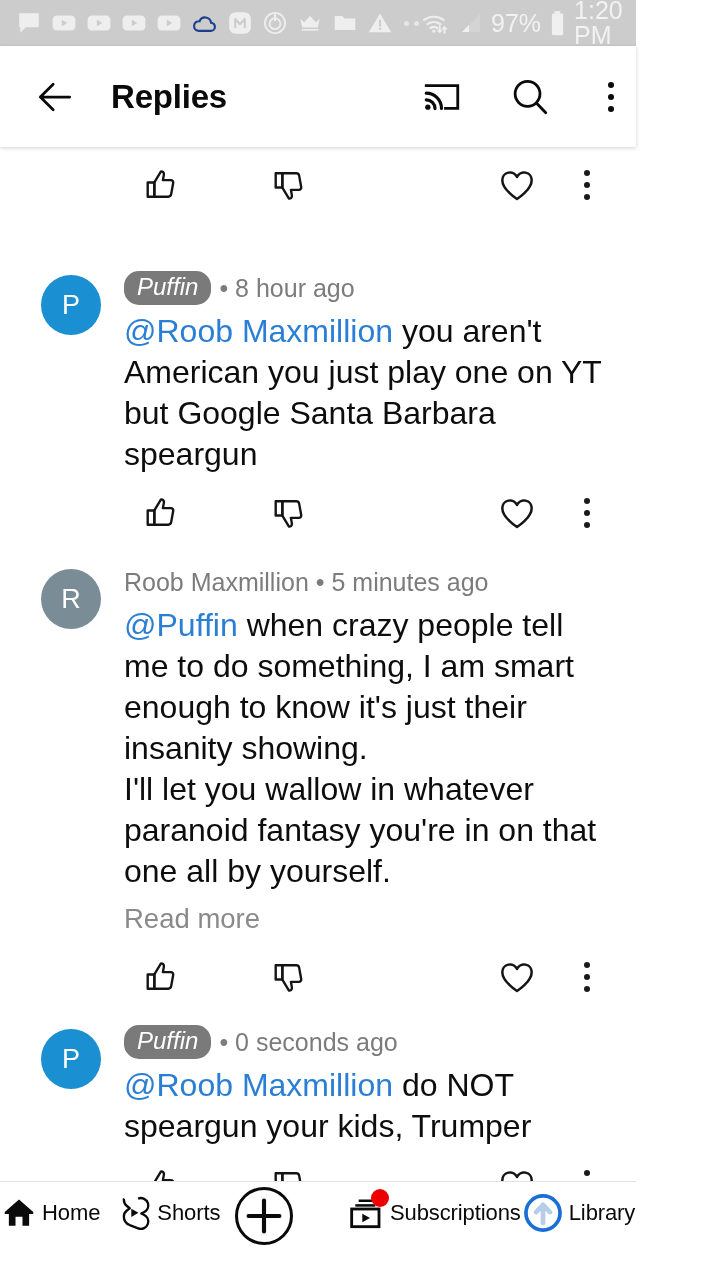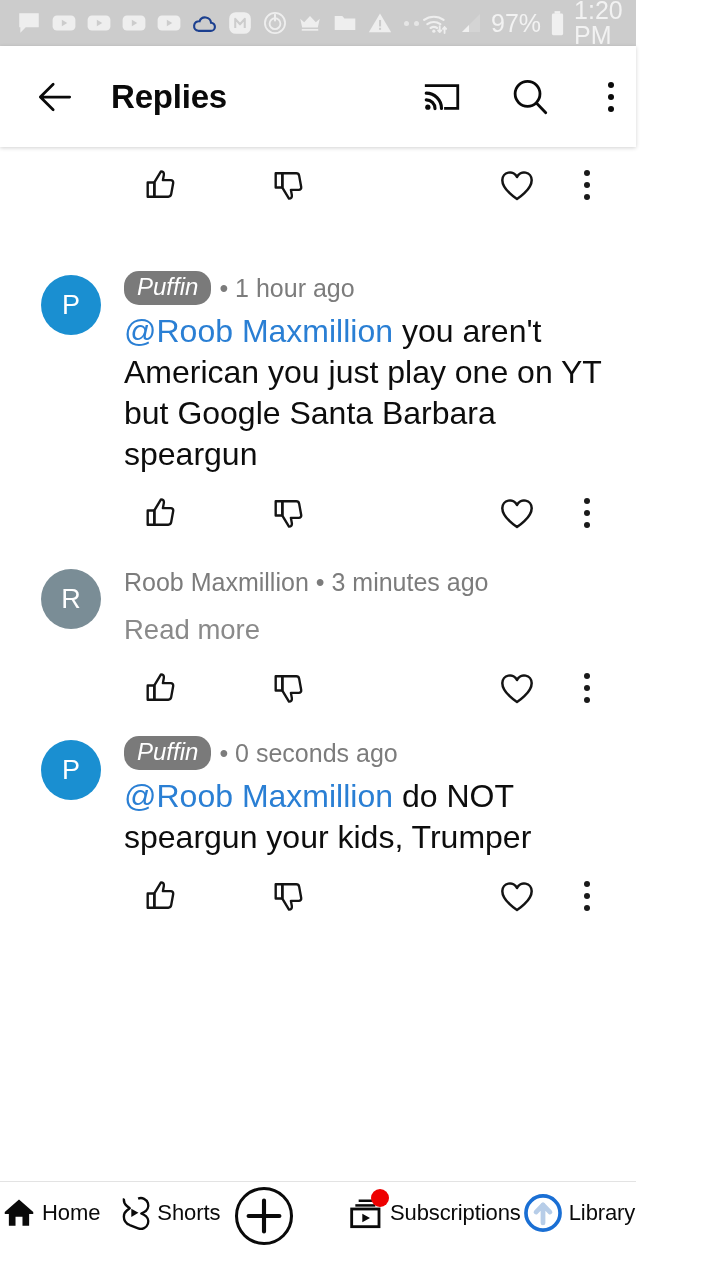--- a/index.html
+++ b/index.html
@@ -451,7 +451,7 @@
         <div class="meta-row">
           <span class="badge">Puffin</span>
           <span class="meta-time">
-            <span>•</span>&nbsp;<span>1 hour ago</span>
+            <span>•</span>&nbsp;<span>8 hour ago</span>
           </span>
         </div>
         <div class="comment-text">

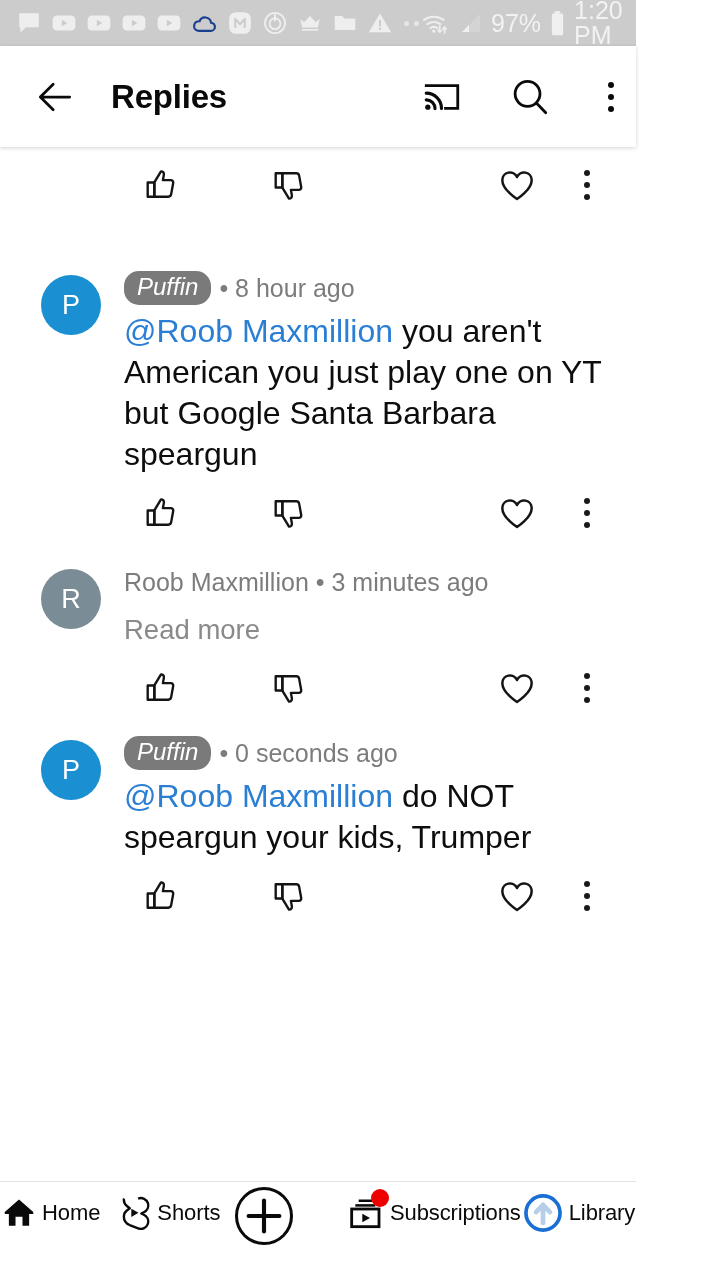--- a/index.html
+++ b/index.html
@@ -494,7 +494,7 @@
         <div class="meta-row">
           <span class="meta-plain">Roob Maxmillion</span>
           <span class="meta-time">
-            &nbsp;<span>•</span>&nbsp;<span>3 minutes ago</span>
+            &nbsp;<span>•</span>&nbsp;<span>5 minutes ago</span>
           </span>
         </div>
         <div class="read-more">Read more</div>

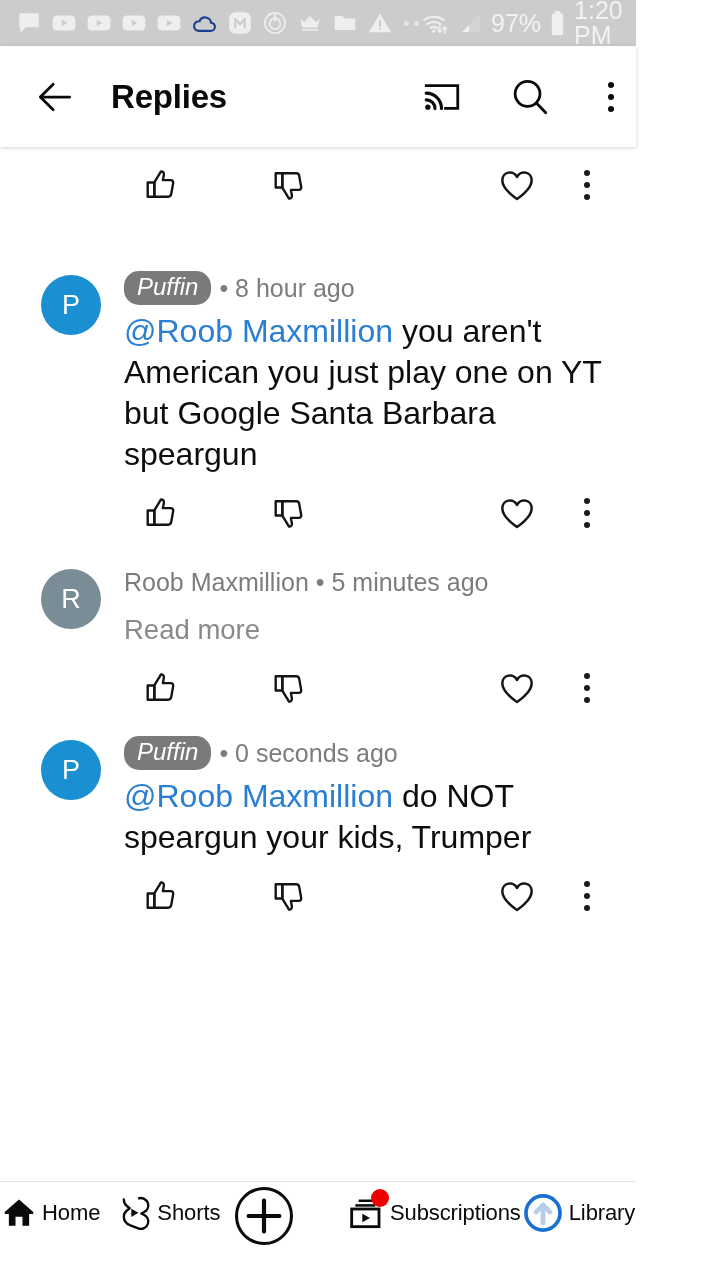--- a/index.html
+++ b/index.html
@@ -497,6 +497,10 @@
             &nbsp;<span>•</span>&nbsp;<span>5 minutes ago</span>
           </span>
         </div>
+        <div class="comment-text">
+          <span class="mention">@Puffin</span><span style="white-space:pre-wrap;"> when crazy people tell me to do something, I am smart enough to know it's just their insanity showing.
+I'll let you wallow in whatever paranoid fantasy you're in on that one all by yourself.</span>
+        </div>
         <div class="read-more">Read more</div>
         <div class="actions">
           <div class="act act-like">

